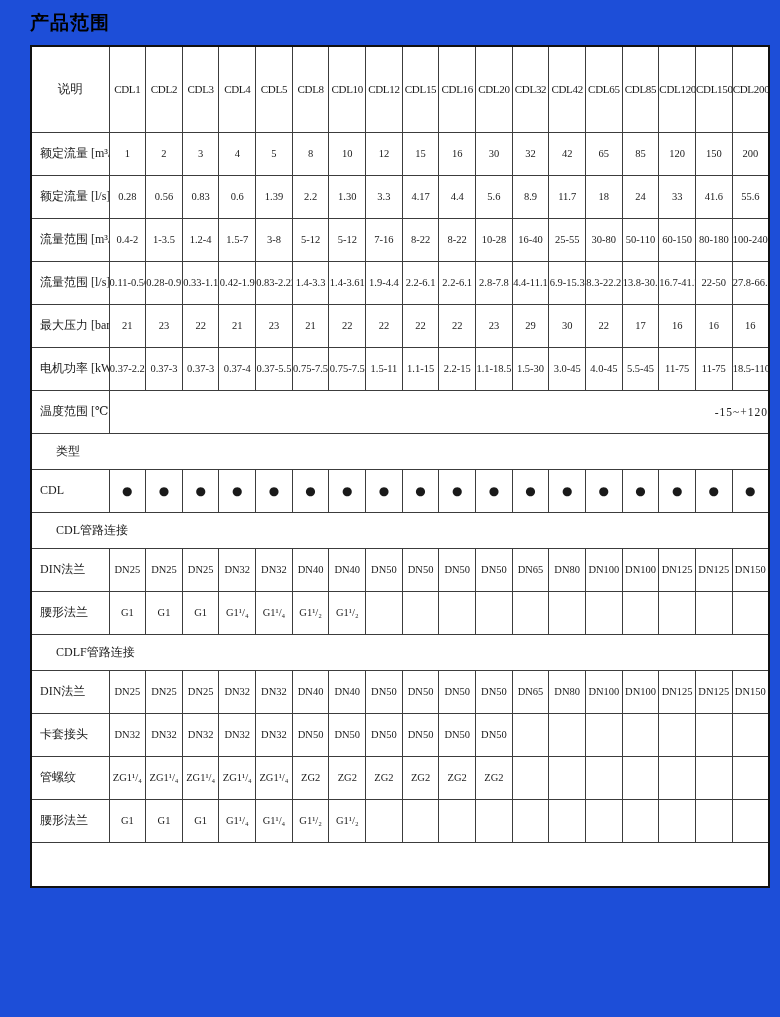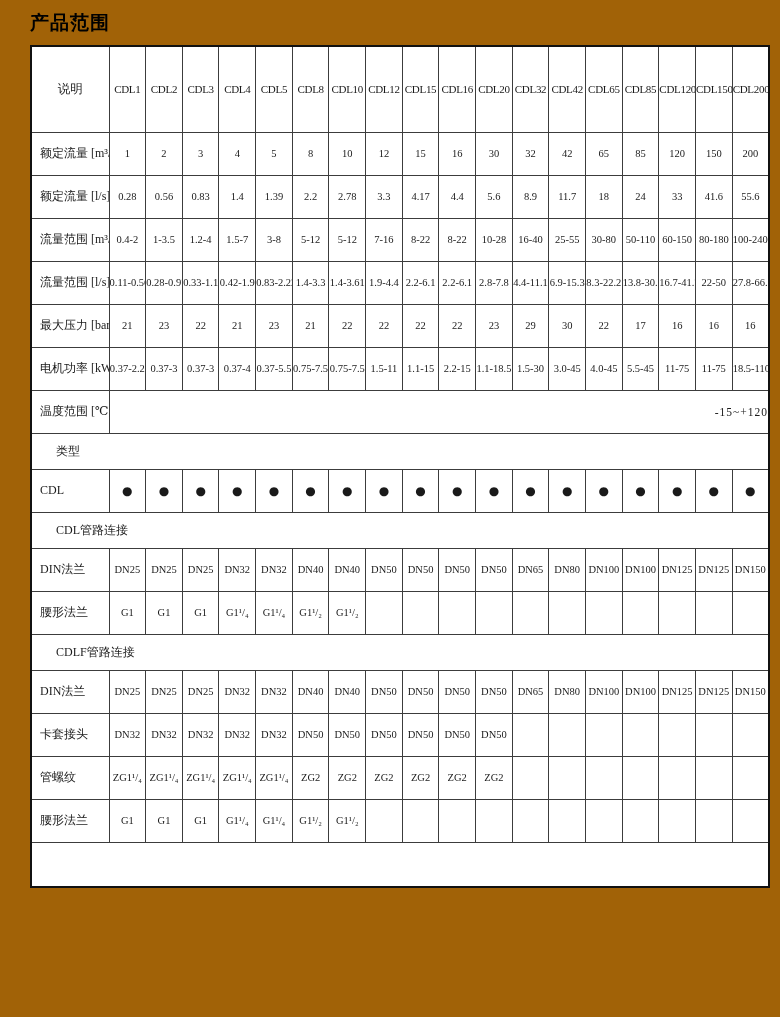--- a/index.html
+++ b/index.html
@@ -15,7 +15,7 @@
     position: relative;
     width: 780px;
     height: 1017px;
-    background: #a16207;
+    background: #1d4ed8;
     overflow: hidden;
   }
   .title {

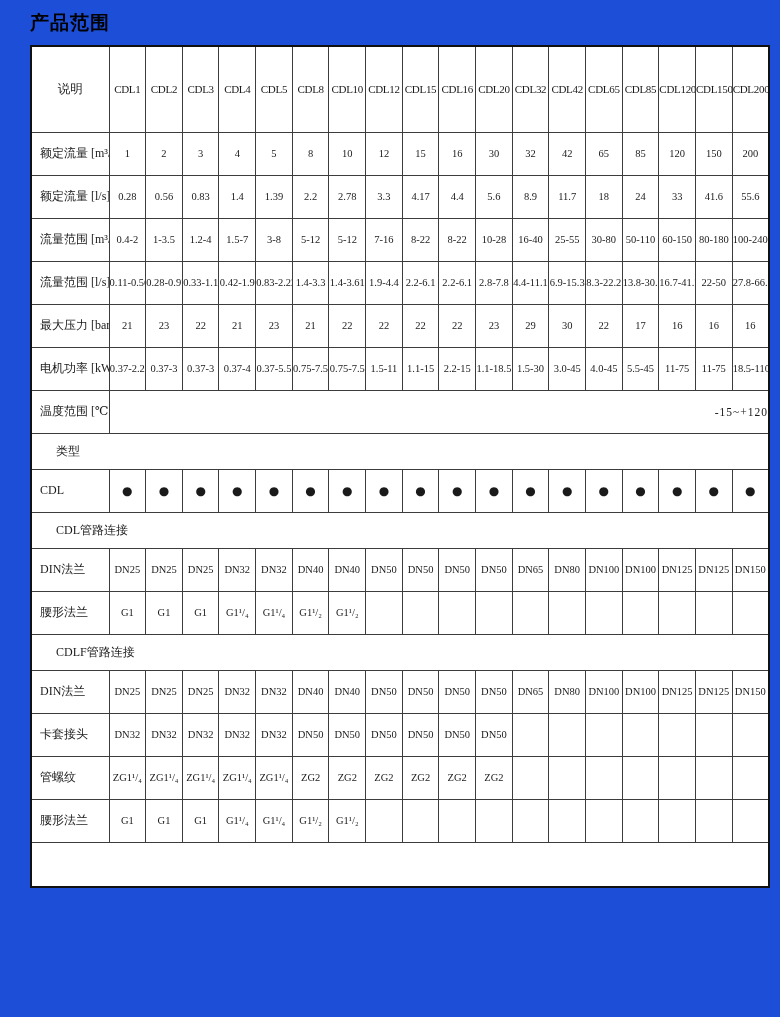--- a/index.html
+++ b/index.html
@@ -168,7 +168,7 @@
           <td class="value-cell">0.28</td>
           <td class="value-cell">0.56</td>
           <td class="value-cell">0.83</td>
-          <td class="value-cell">1.4</td>
+          <td class="value-cell">0.6</td>
           <td class="value-cell">1.39</td>
           <td class="value-cell">2.2</td>
           <td class="value-cell">2.78</td>

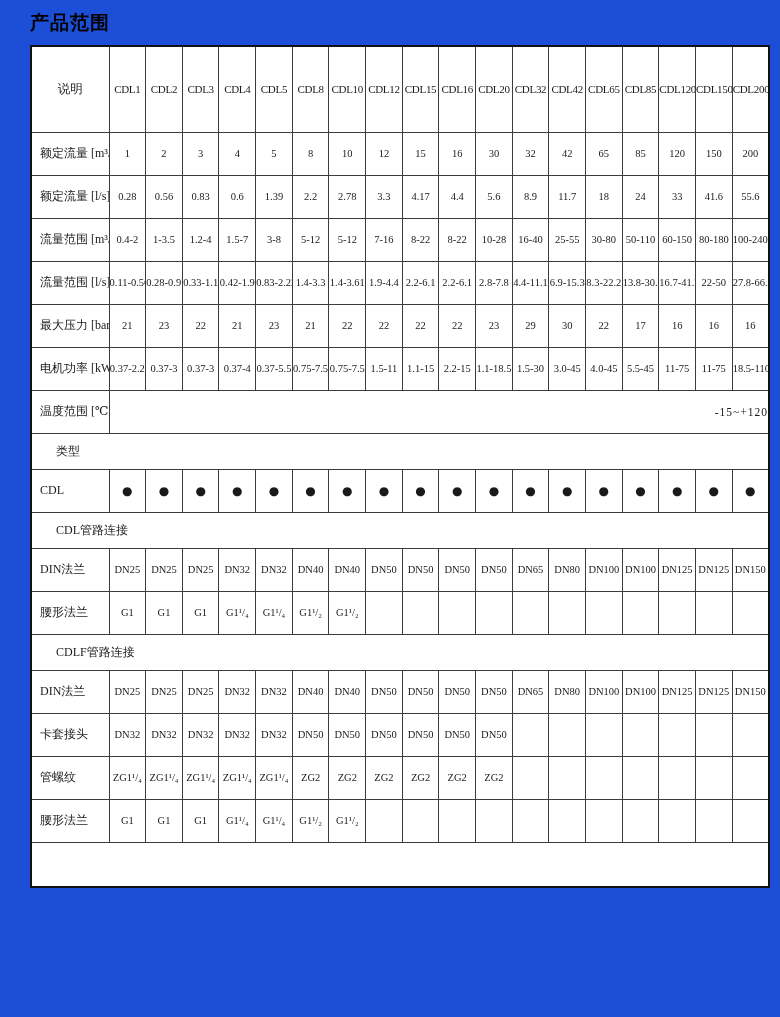--- a/index.html
+++ b/index.html
@@ -171,7 +171,7 @@
           <td class="value-cell">0.6</td>
           <td class="value-cell">1.39</td>
           <td class="value-cell">2.2</td>
-          <td class="value-cell">2.78</td>
+          <td class="value-cell">1.30</td>
           <td class="value-cell">3.3</td>
           <td class="value-cell">4.17</td>
           <td class="value-cell">4.4</td>

